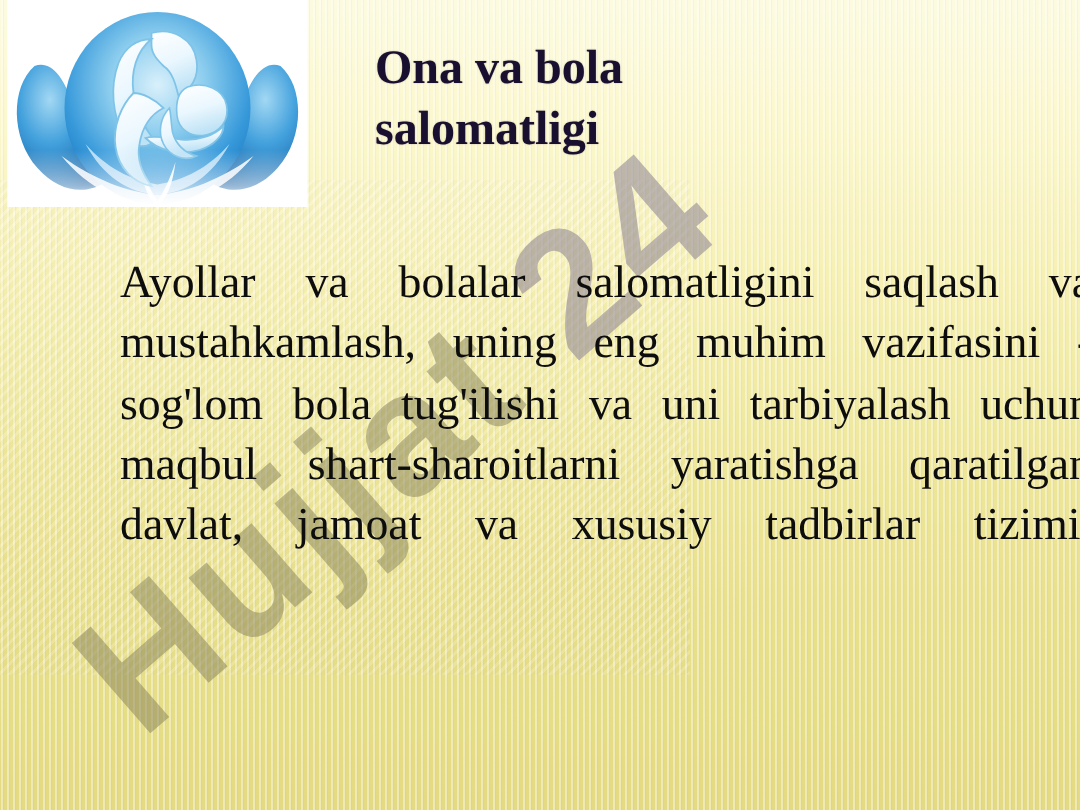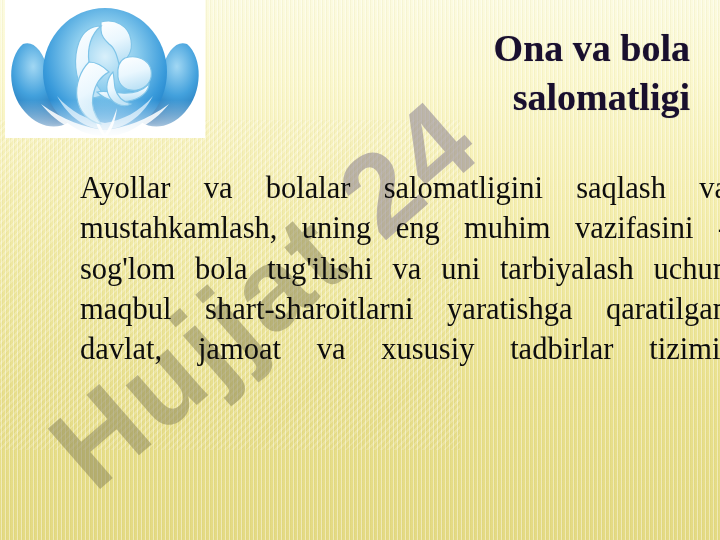--- a/index.html
+++ b/index.html
@@ -113,10 +113,10 @@
     left: 250px;
     top: 24px;
     width: 440px;
-    text-align: right;
+    text-align: left;
     font-family: "Liberation Serif", serif;
     font-weight: bold;
-    font-size: 38px;
+    font-size: 32px;
     line-height: 1.28;
     color: #190f2e;
     text-shadow: 0 0 1px rgba(25,15,46,0.35);

